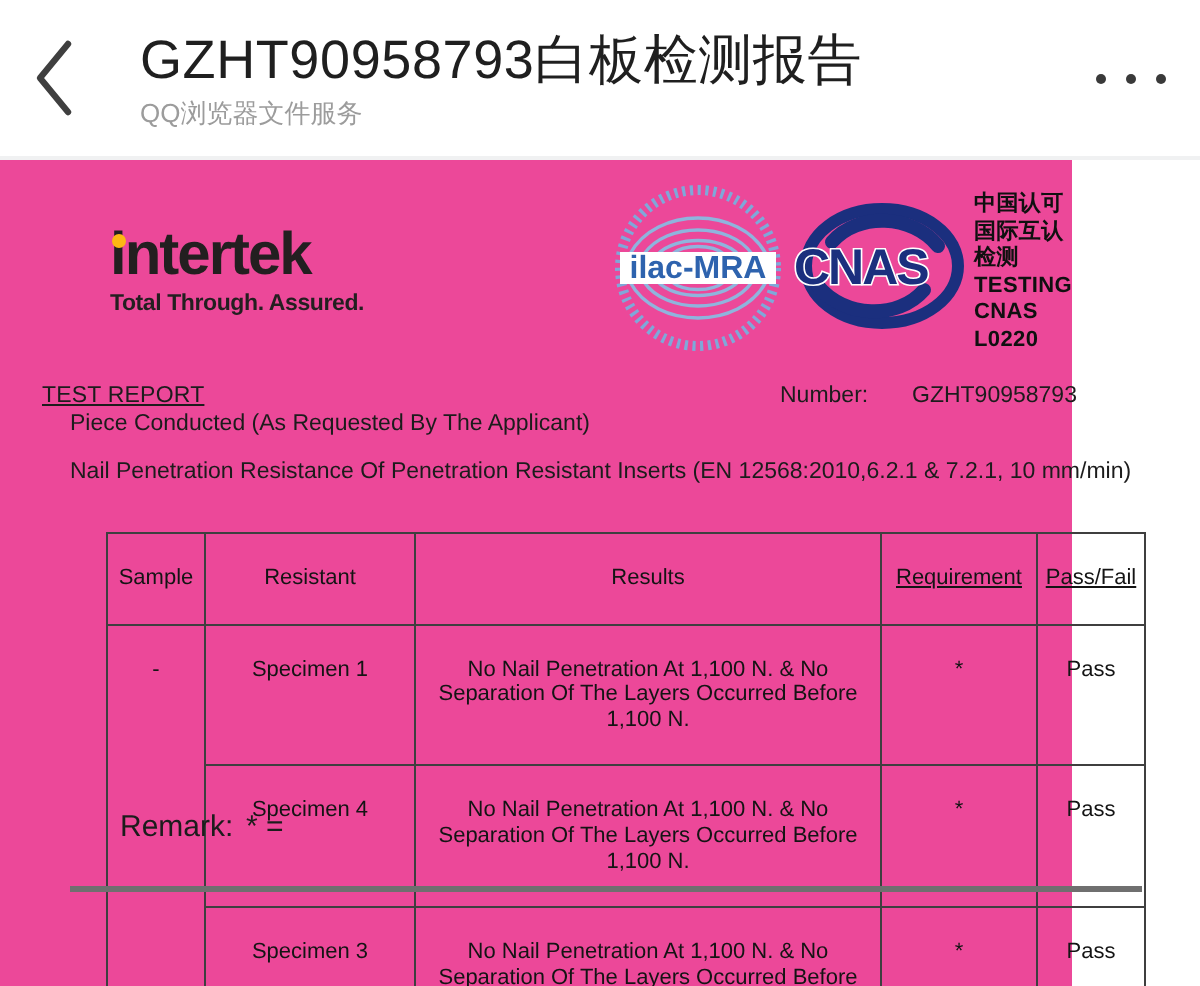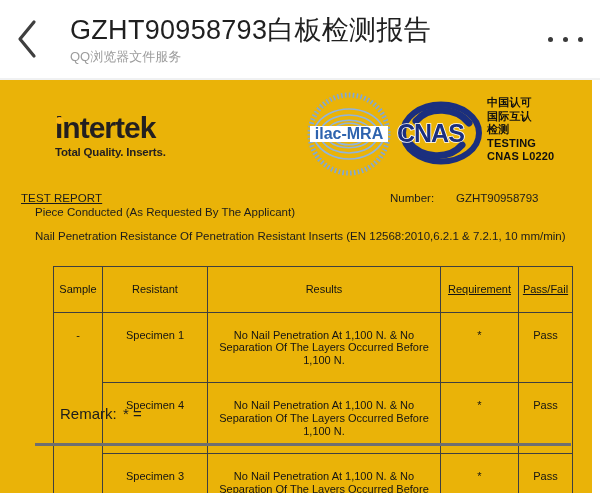--- a/index.html
+++ b/index.html
@@ -5,7 +5,7 @@
   * { margin:0; padding:0; box-sizing:border-box; }
   html,body { width:600px; height:493px; background:#ffffff; overflow:hidden;
               font-family:"Liberation Sans", sans-serif; color:#1c1c1c; }
-  .screen { position:relative; width:592px; height:493px; background:#eab308; }
+  .screen { position:relative; width:536px; height:493px; background:#ec4899; }
 
   
   .app-header { position:absolute; left:0; top:0; width:600px; height:80px;

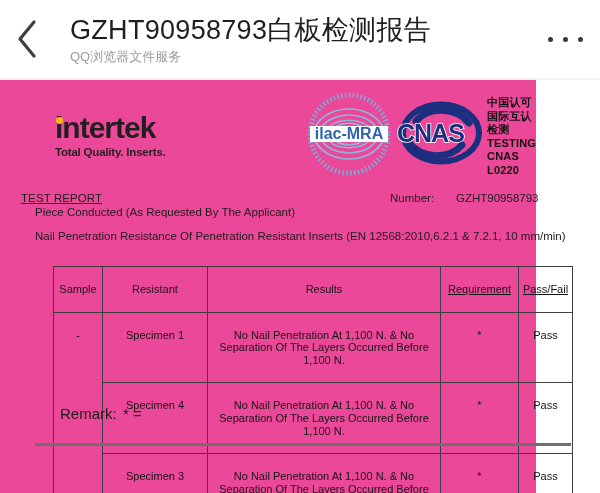--- a/index.html
+++ b/index.html
@@ -85,7 +85,7 @@
         <span>intertek</span>
         <span class="i-dot"></span>
       </div>
-      <div class="tagline">Total Quality. Inserts.</div>
+      <div class="tagline">Total Through. Assured.</div>
     </div>
 
     <svg class="ilac-logo" width="84" height="84" viewBox="0 0 84 84">

